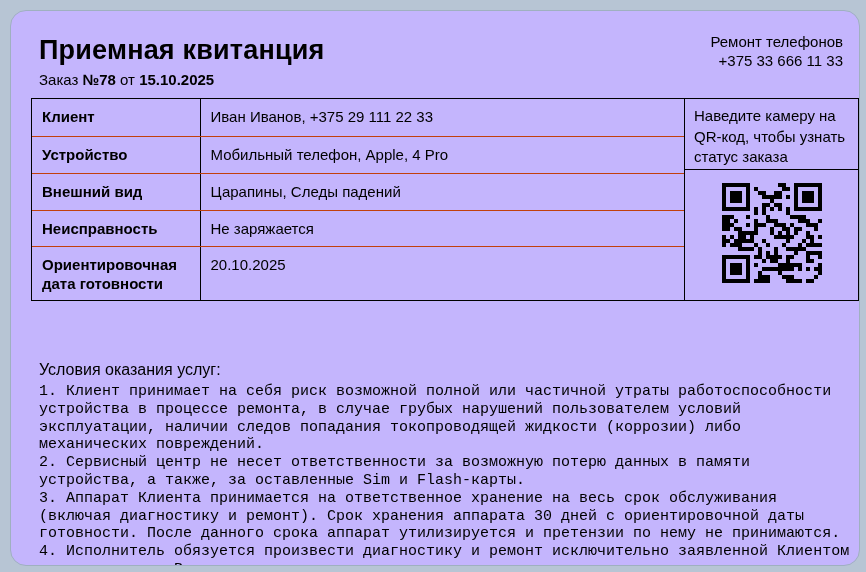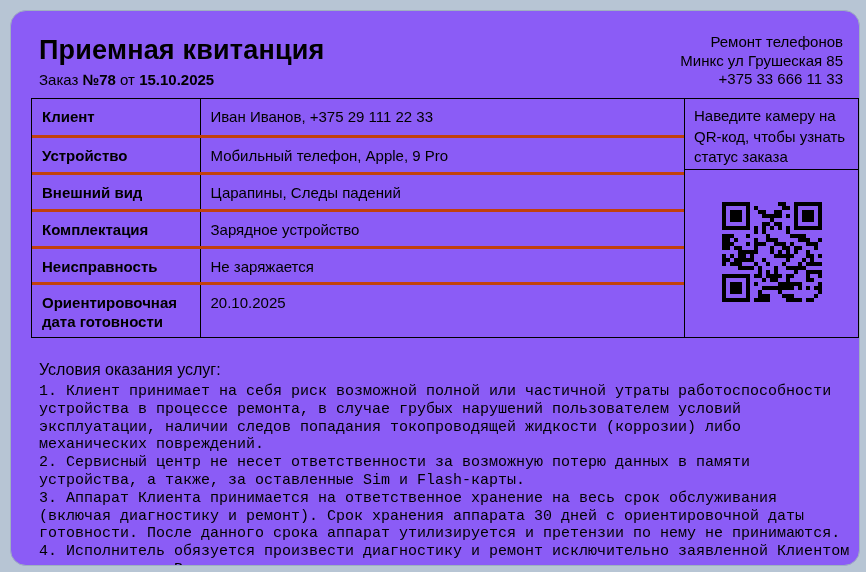--- a/index.html
+++ b/index.html
@@ -18,7 +18,7 @@
     top: 10px;
     width: 850px;
     height: 556px;
-    background: #8b5cf6;
+    background: #c4b5fd;
     border: 1px solid #9fb0c0;
     border-radius: 16px;
     box-sizing: border-box;

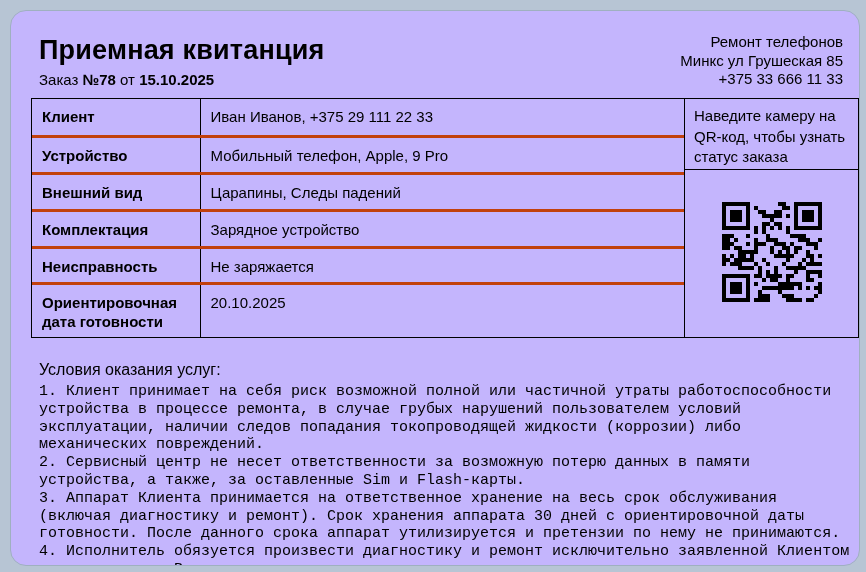--- a/index.html
+++ b/index.html
@@ -134,7 +134,6 @@
 
   <div class="company">
     <div>Ремонт телефонов</div>
-    <div>Минкс ул Грушеская 85</div>
     <div>+375 33 666 11 33</div>
   </div>
 

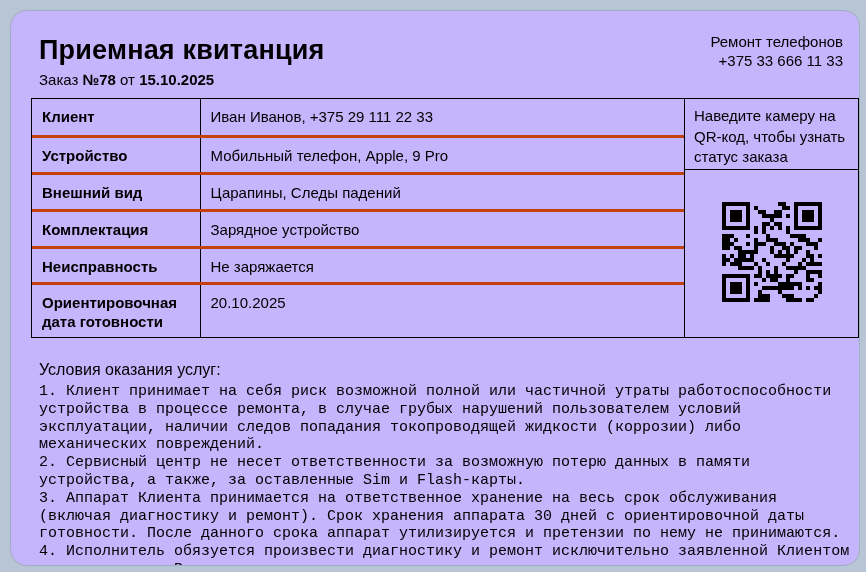--- a/index.html
+++ b/index.html
@@ -65,7 +65,7 @@
     table-layout: fixed;
   }
   table.details td {
-    border-bottom: 3px solid #c2410c;
+    border-bottom: 1px solid #c2410c;
     vertical-align: top;
     padding: 8px 10px 6px 10px;
     font-size: 15px;

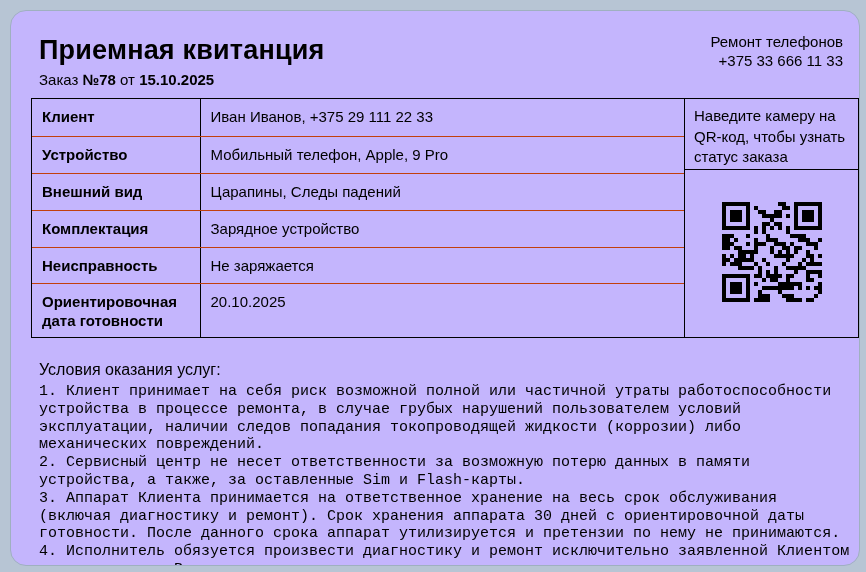--- a/index.html
+++ b/index.html
@@ -146,7 +146,7 @@
         </tr>
         <tr class="r2">
           <td class="lbl">Устройство</td>
-          <td>Мобильный телефон, Apple, 9 Pro</td>
+          <td>Мобильный телефон, Apple, 4 Pro</td>
         </tr>
         <tr class="r3">
           <td class="lbl">Внешний вид</td>

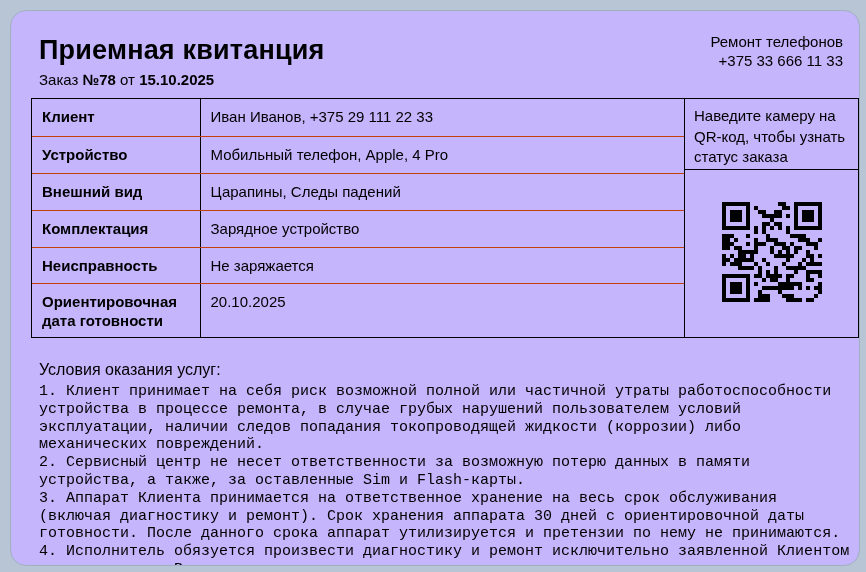--- a/index.html
+++ b/index.html
@@ -151,10 +151,6 @@
         <tr class="r3">
           <td class="lbl">Внешний вид</td>
           <td>Царапины, Следы падений</td>
-        </tr>
-        <tr class="r4">
-          <td class="lbl">Комплектация</td>
-          <td>Зарядное устройство</td>
         </tr>
         <tr class="r5">
           <td class="lbl">Неисправность</td>

